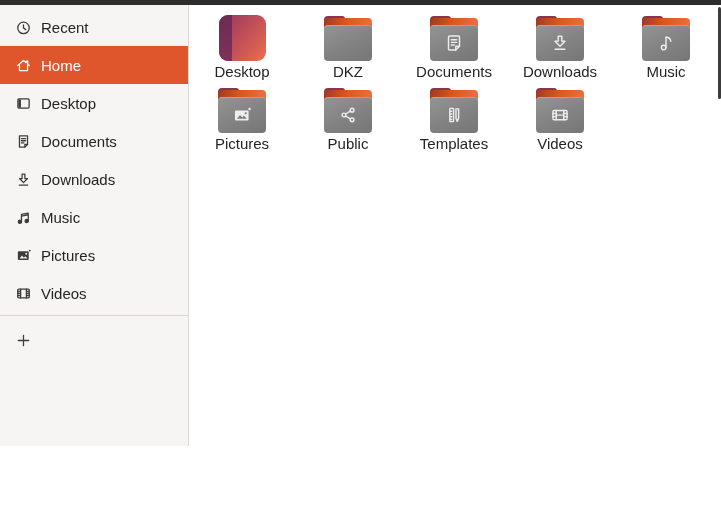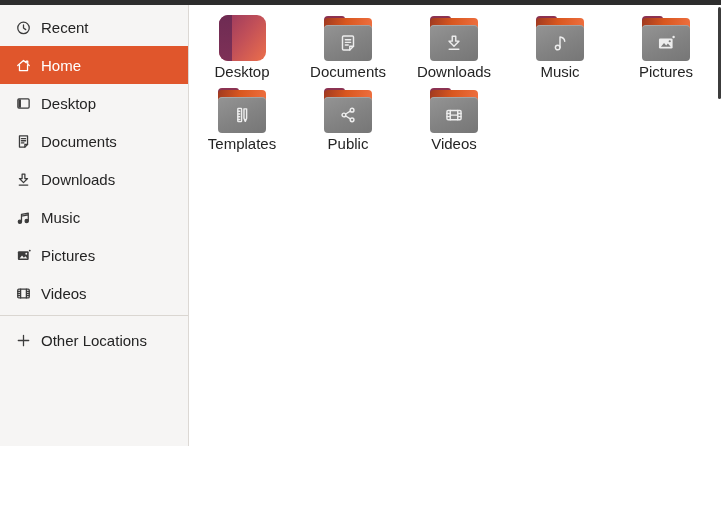--- a/index.html
+++ b/index.html
@@ -175,6 +175,16 @@
                 <div class="f-tab"></div>
                 <div class="f-back"></div>
                 <div class="f-front"></div>
+              </div>
+            </div>
+            <div class="file-label">DKZ</div>
+          </div>
+          <div class="cell">
+            <div class="icon-wrap">
+              <div class="folder">
+                <div class="f-tab"></div>
+                <div class="f-back"></div>
+                <div class="f-front"></div>
                 <div class="emblem">
                   <svg viewBox="0 0 20 20" fill="none" stroke="#ededed" stroke-width="1.3" stroke-linecap="round" stroke-linejoin="round">
                     <path d="M6 3.6h8c.6 0 1 .4 1 1V13l-3.4 3.4H6c-.6 0-1-.4-1-1V4.6c0-.6.4-1 1-1z"></path>

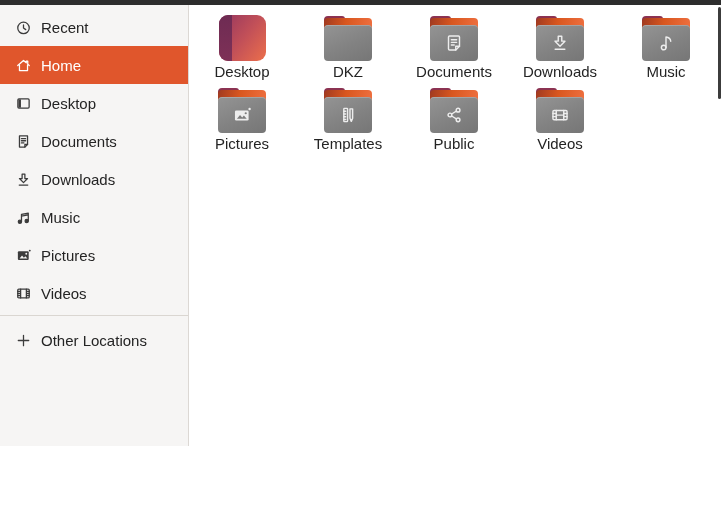--- a/index.html
+++ b/index.html
@@ -254,23 +254,6 @@
                 <div class="f-front"></div>
                 <div class="emblem">
                   <svg viewBox="0 0 20 20" fill="none" stroke="#ededed" stroke-width="1.3" stroke-linecap="round" stroke-linejoin="round">
-                    <rect x="6.2" y="4" width="3.4" height="12" rx=".5"></rect>
-                    <path d="M6.2 6.6h1.7M6.2 9.1h1.7M6.2 11.6h1.7M6.2 14.1h1.7"></path>
-                    <path d="M11.8 4.4h2.4v8.6l-1.2 2.8-1.2-2.8z"></path>
-                  </svg>
-                </div>
-              </div>
-            </div>
-            <div class="file-label">Templates</div>
-          </div>
-          <div class="cell">
-            <div class="icon-wrap">
-              <div class="folder">
-                <div class="f-tab"></div>
-                <div class="f-back"></div>
-                <div class="f-front"></div>
-                <div class="emblem">
-                  <svg viewBox="0 0 20 20" fill="none" stroke="#ededed" stroke-width="1.3" stroke-linecap="round" stroke-linejoin="round">
                     <circle cx="13.7" cy="5.6" r="1.7"></circle>
                     <circle cx="6.3" cy="10" r="1.7"></circle>
                     <circle cx="13.7" cy="14.4" r="1.7"></circle>
@@ -280,6 +263,23 @@
               </div>
             </div>
             <div class="file-label">Public</div>
+          </div>
+          <div class="cell">
+            <div class="icon-wrap">
+              <div class="folder">
+                <div class="f-tab"></div>
+                <div class="f-back"></div>
+                <div class="f-front"></div>
+                <div class="emblem">
+                  <svg viewBox="0 0 20 20" fill="none" stroke="#ededed" stroke-width="1.3" stroke-linecap="round" stroke-linejoin="round">
+                    <rect x="6.2" y="4" width="3.4" height="12" rx=".5"></rect>
+                    <path d="M6.2 6.6h1.7M6.2 9.1h1.7M6.2 11.6h1.7M6.2 14.1h1.7"></path>
+                    <path d="M11.8 4.4h2.4v8.6l-1.2 2.8-1.2-2.8z"></path>
+                  </svg>
+                </div>
+              </div>
+            </div>
+            <div class="file-label">Templates</div>
           </div>
           <div class="cell">
             <div class="icon-wrap">

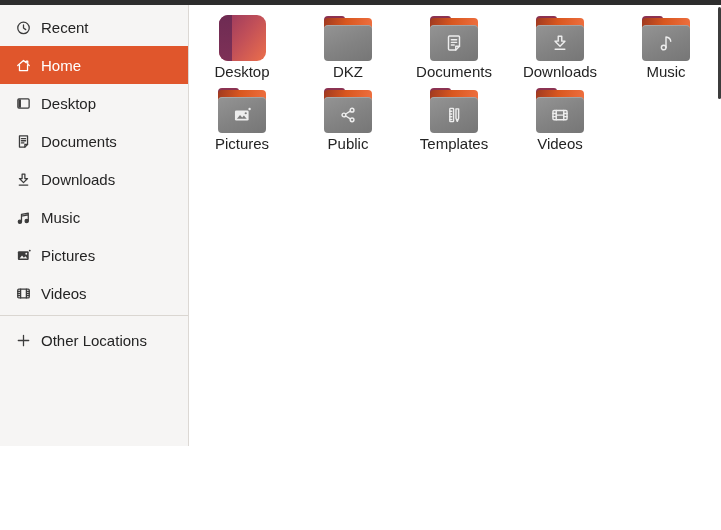--- a/index.html
+++ b/index.html
@@ -155,7 +155,6 @@
                 <path d="M8 3.1v9.8M3.1 8h9.8"></path>
               </svg>
             </span>
-            <span class="sb-label">Other Locations</span>
           </div>
         </div>
     </nav>

